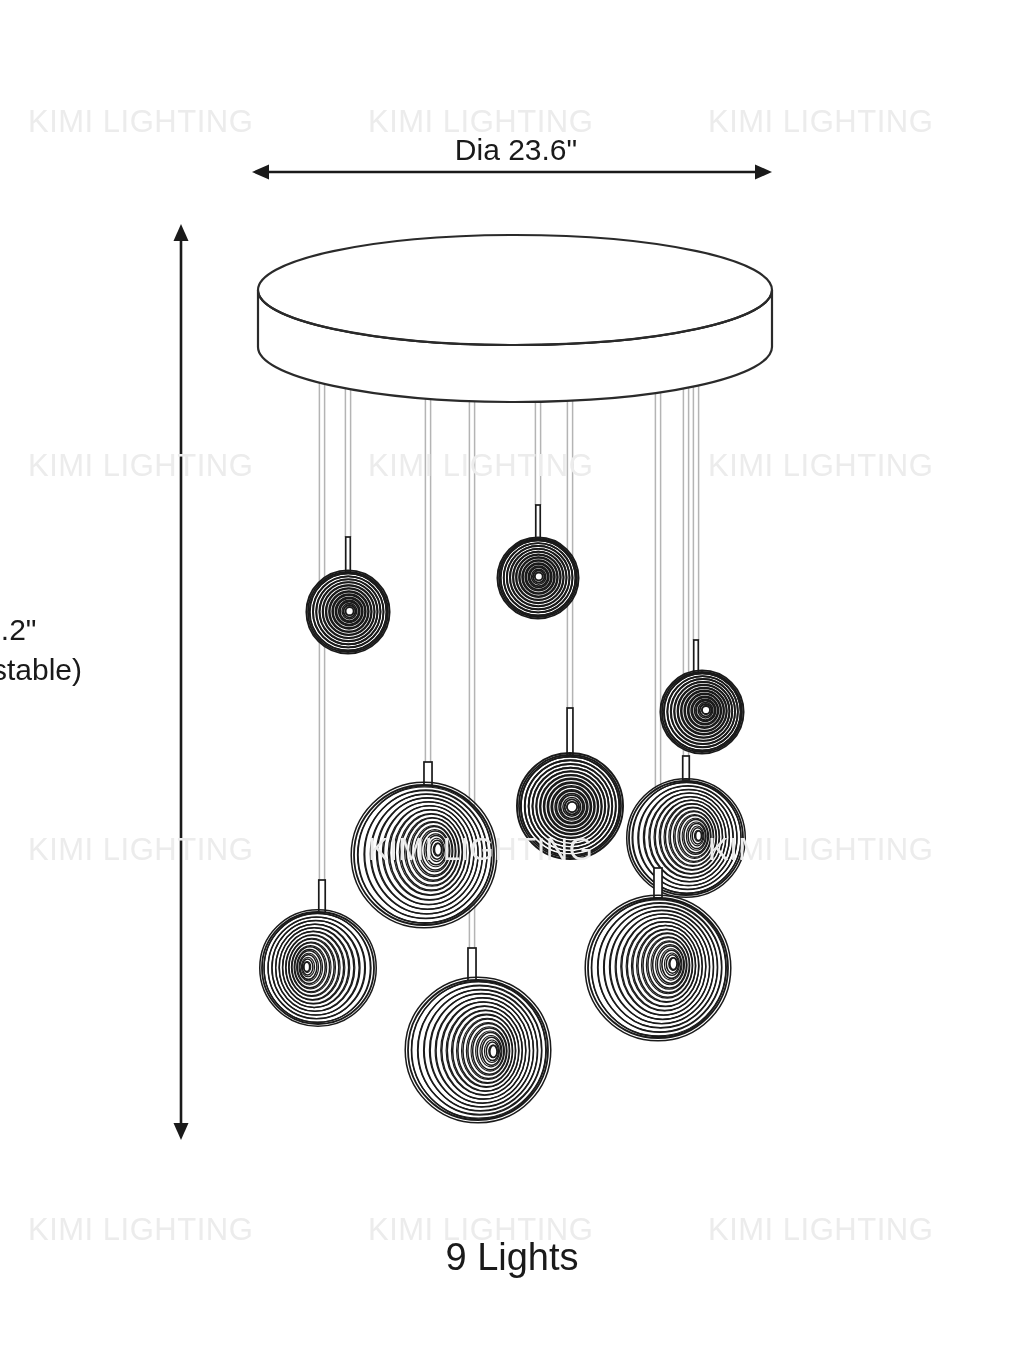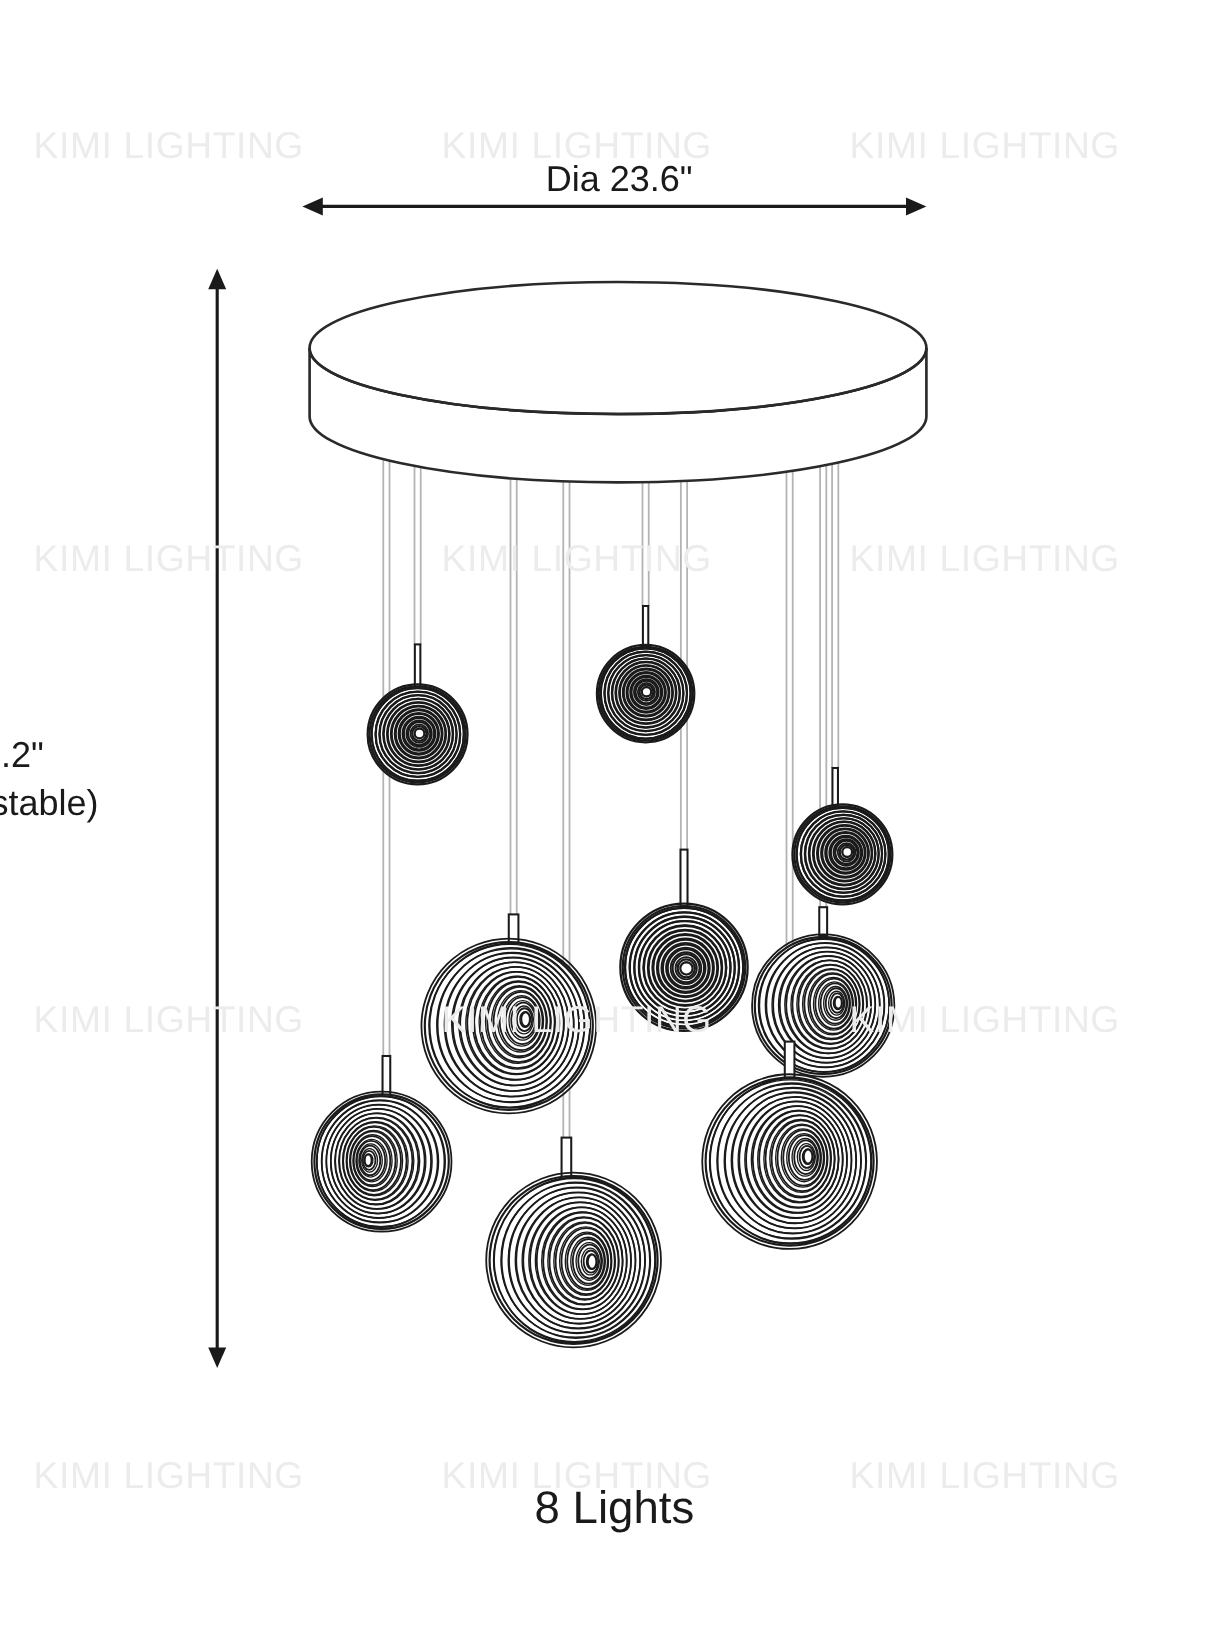--- a/index.html
+++ b/index.html
@@ -479,7 +479,7 @@
 
   <div class="dim-label" id="dim-side-note">(Adjustable)</div>
 
-  <div id="caption">8 Lights</div>
+  <div id="caption">9 Lights</div>
 
 </div>
 

